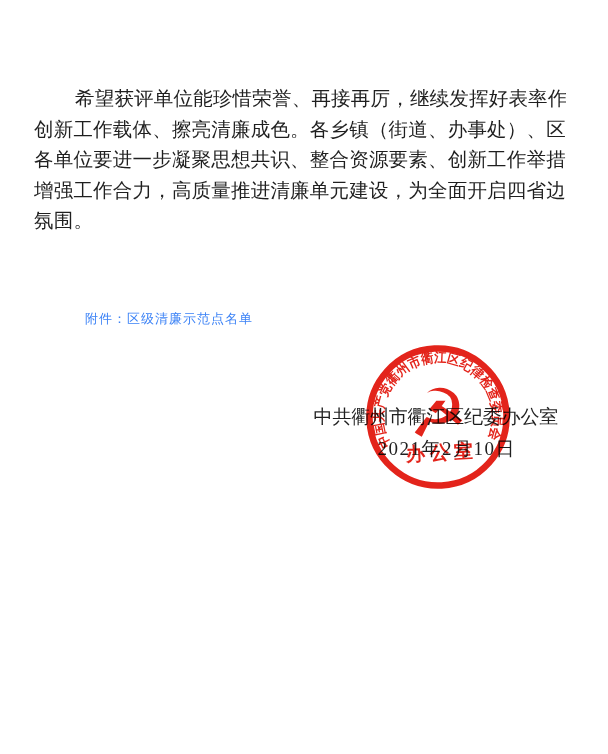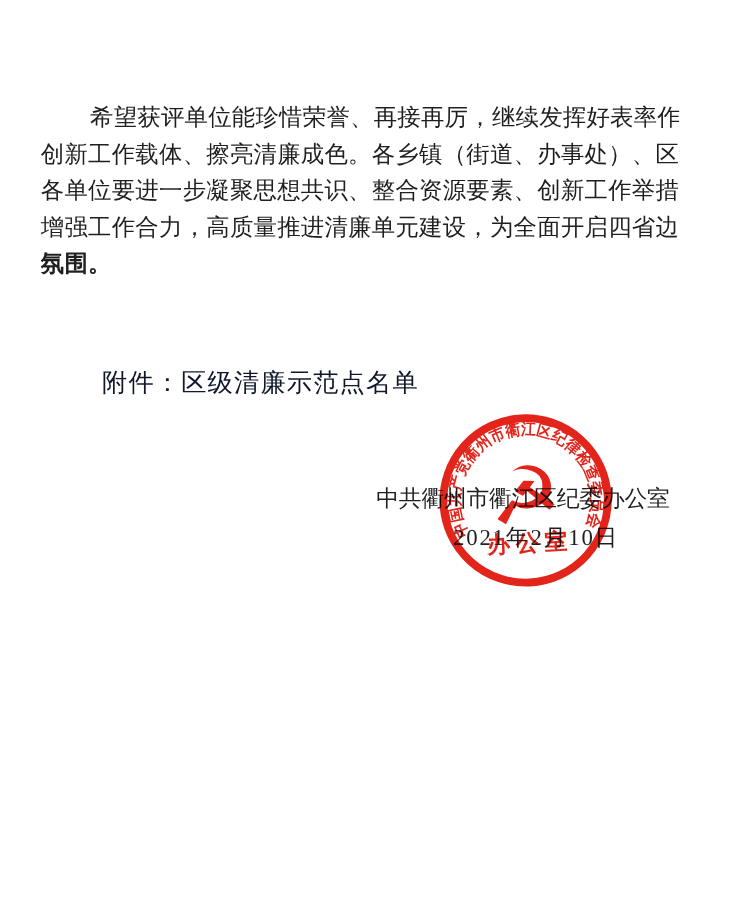--- a/index.html
+++ b/index.html
@@ -39,7 +39,6 @@
   .body-text .line.last {
     text-align-last: left;
     white-space: normal;
-    font-weight: bold;
   }
   
   .attachment {

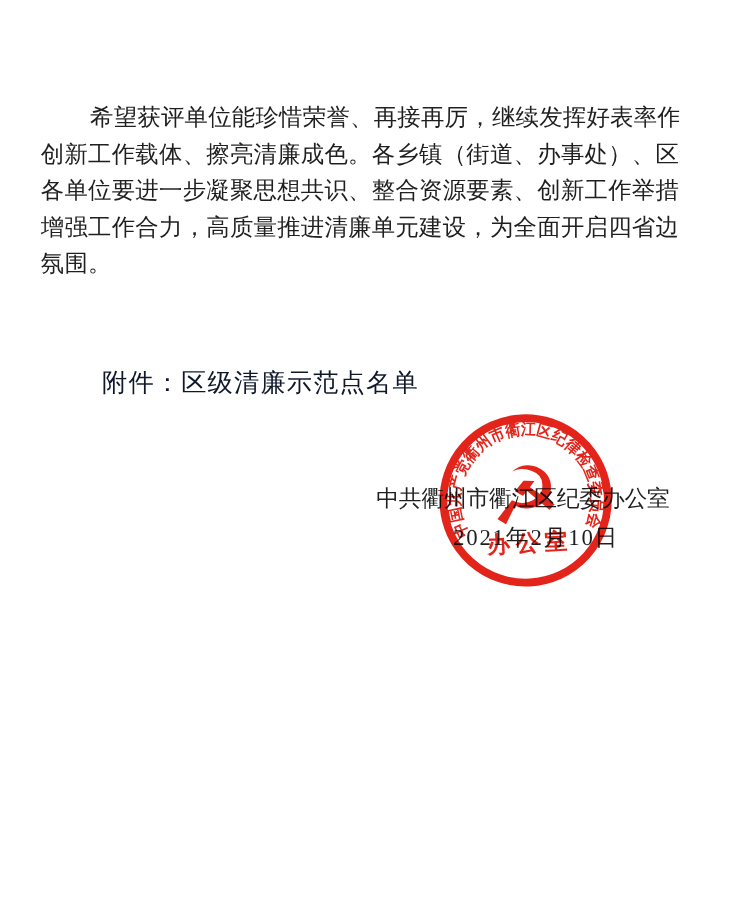--- a/index.html
+++ b/index.html
@@ -45,9 +45,9 @@
     position: absolute;
     left: 85px;
     top: 304px;
-    font-size: 21px;
+    font-size: 13px;
     line-height: 30.6px;
-    color: #0f172a;
+    color: #3b82f6;
     letter-spacing: 1px;
   }
   

